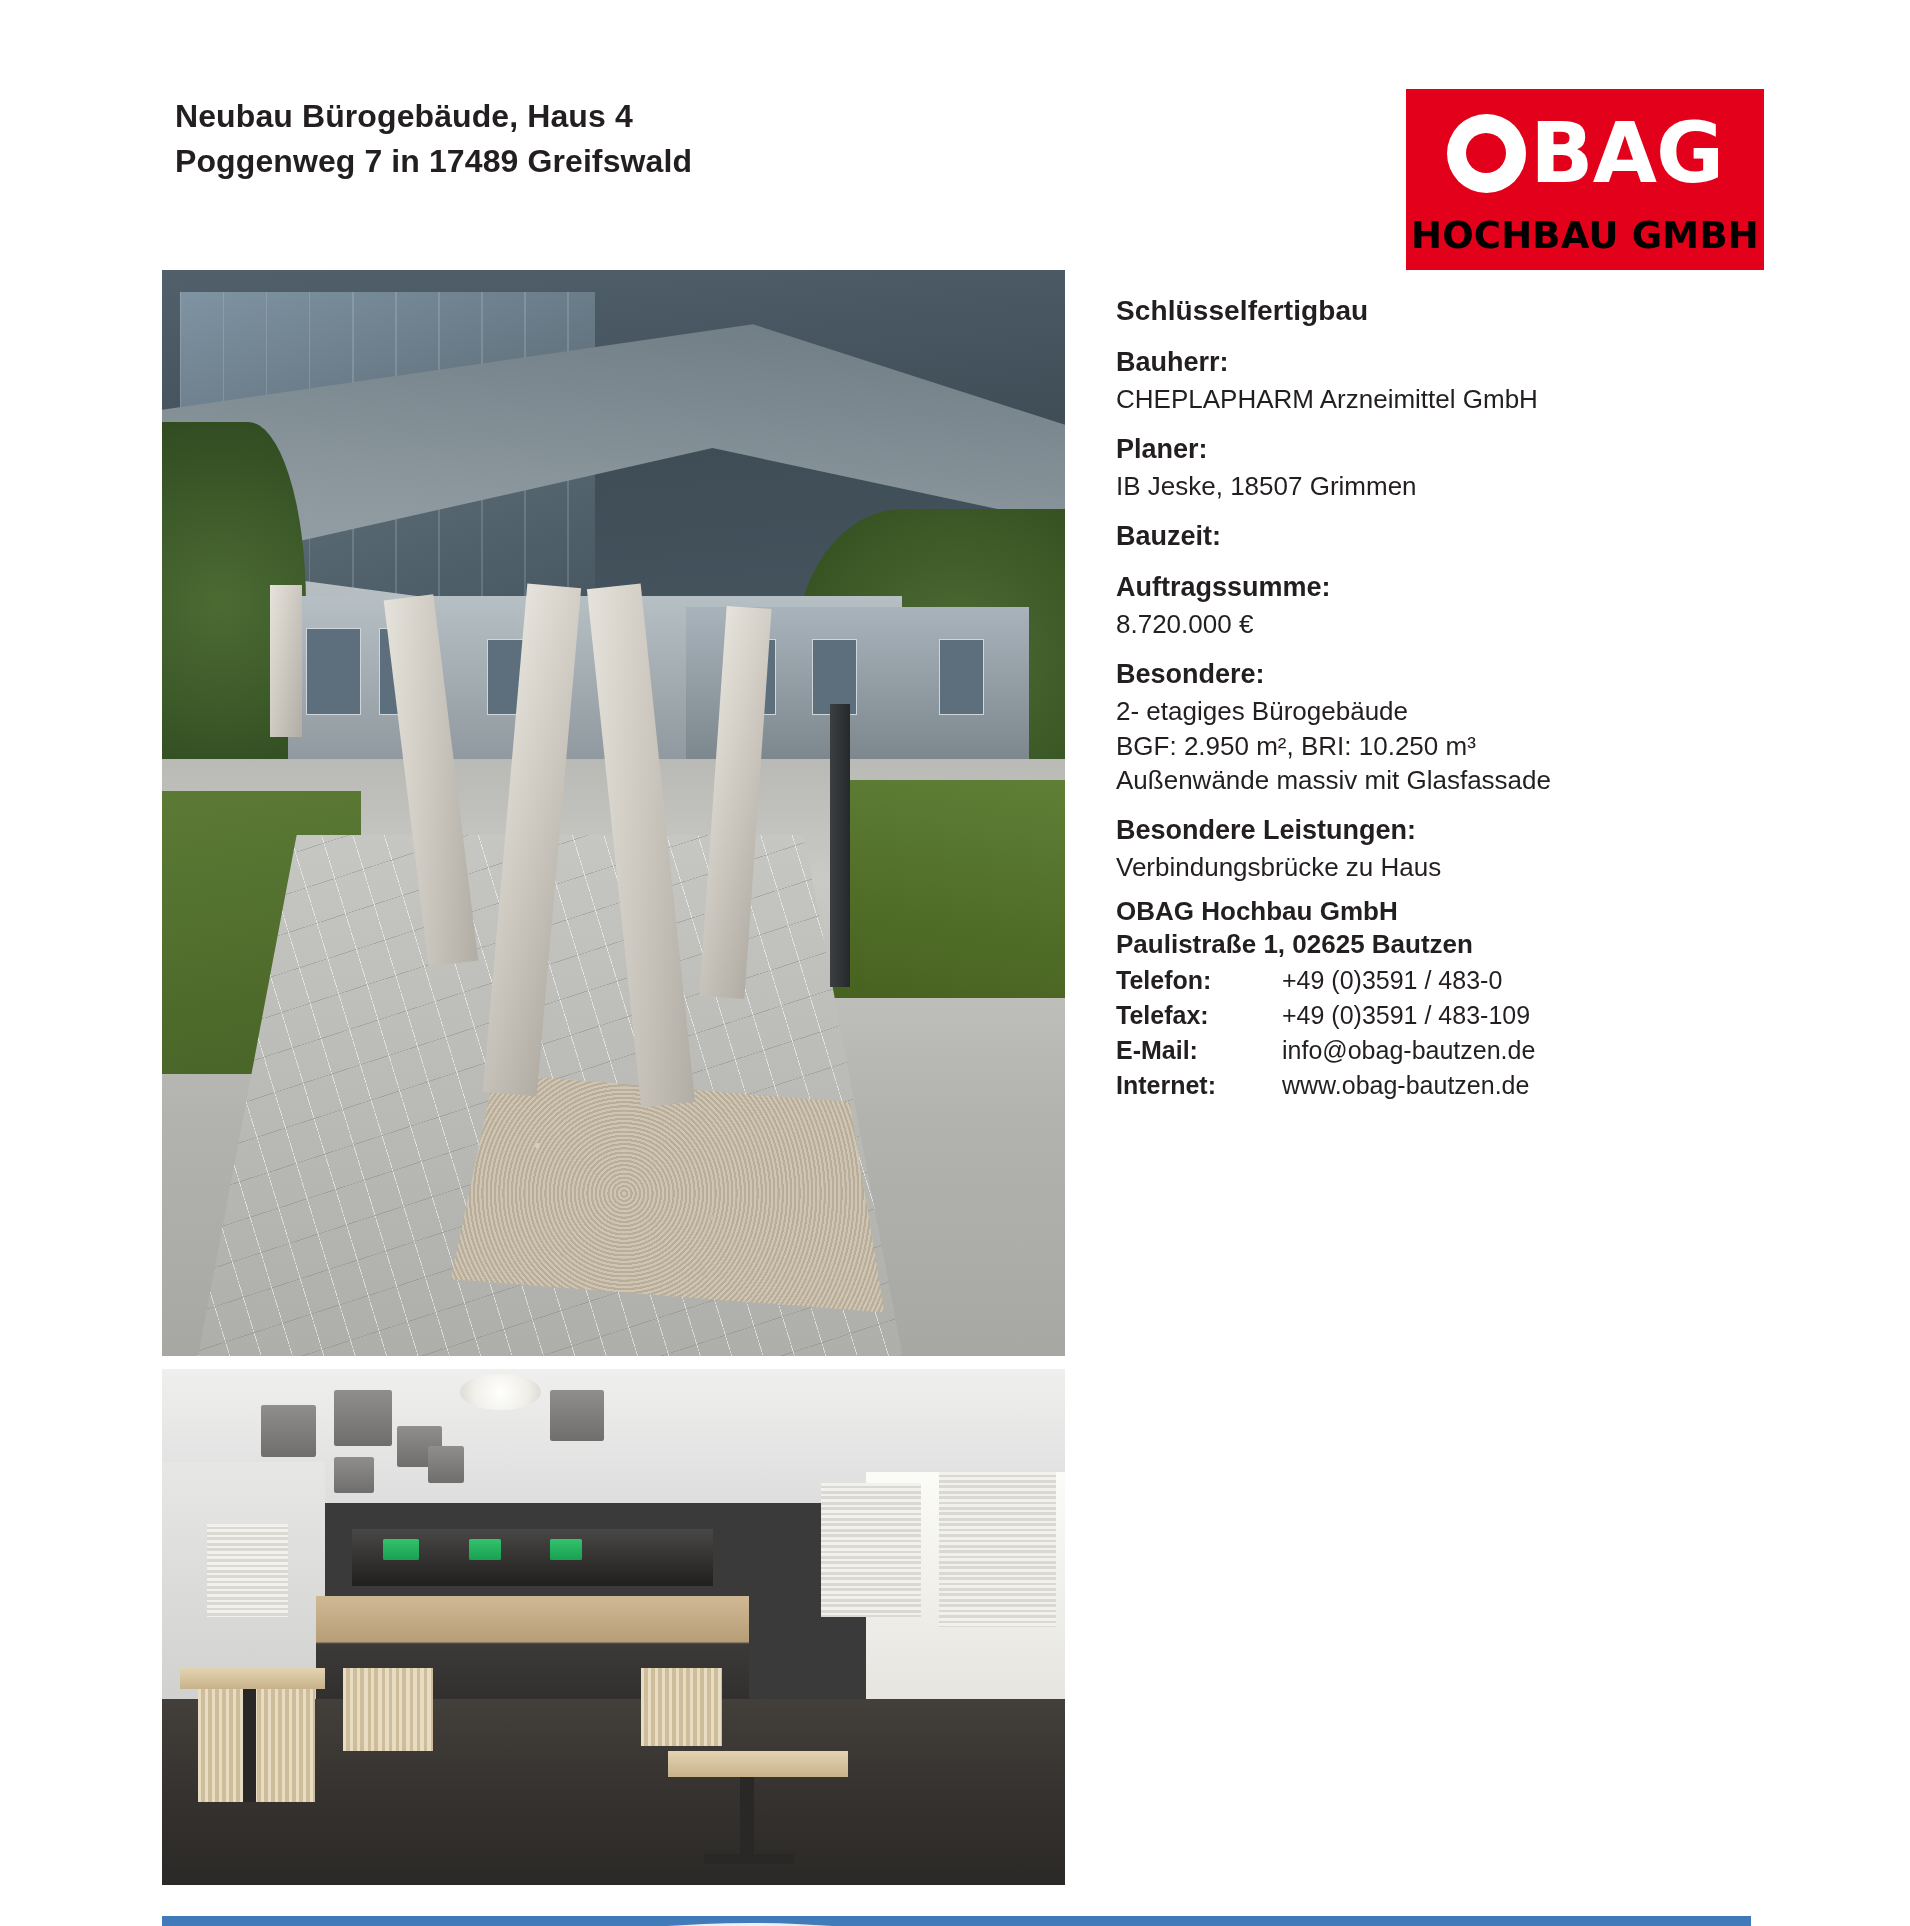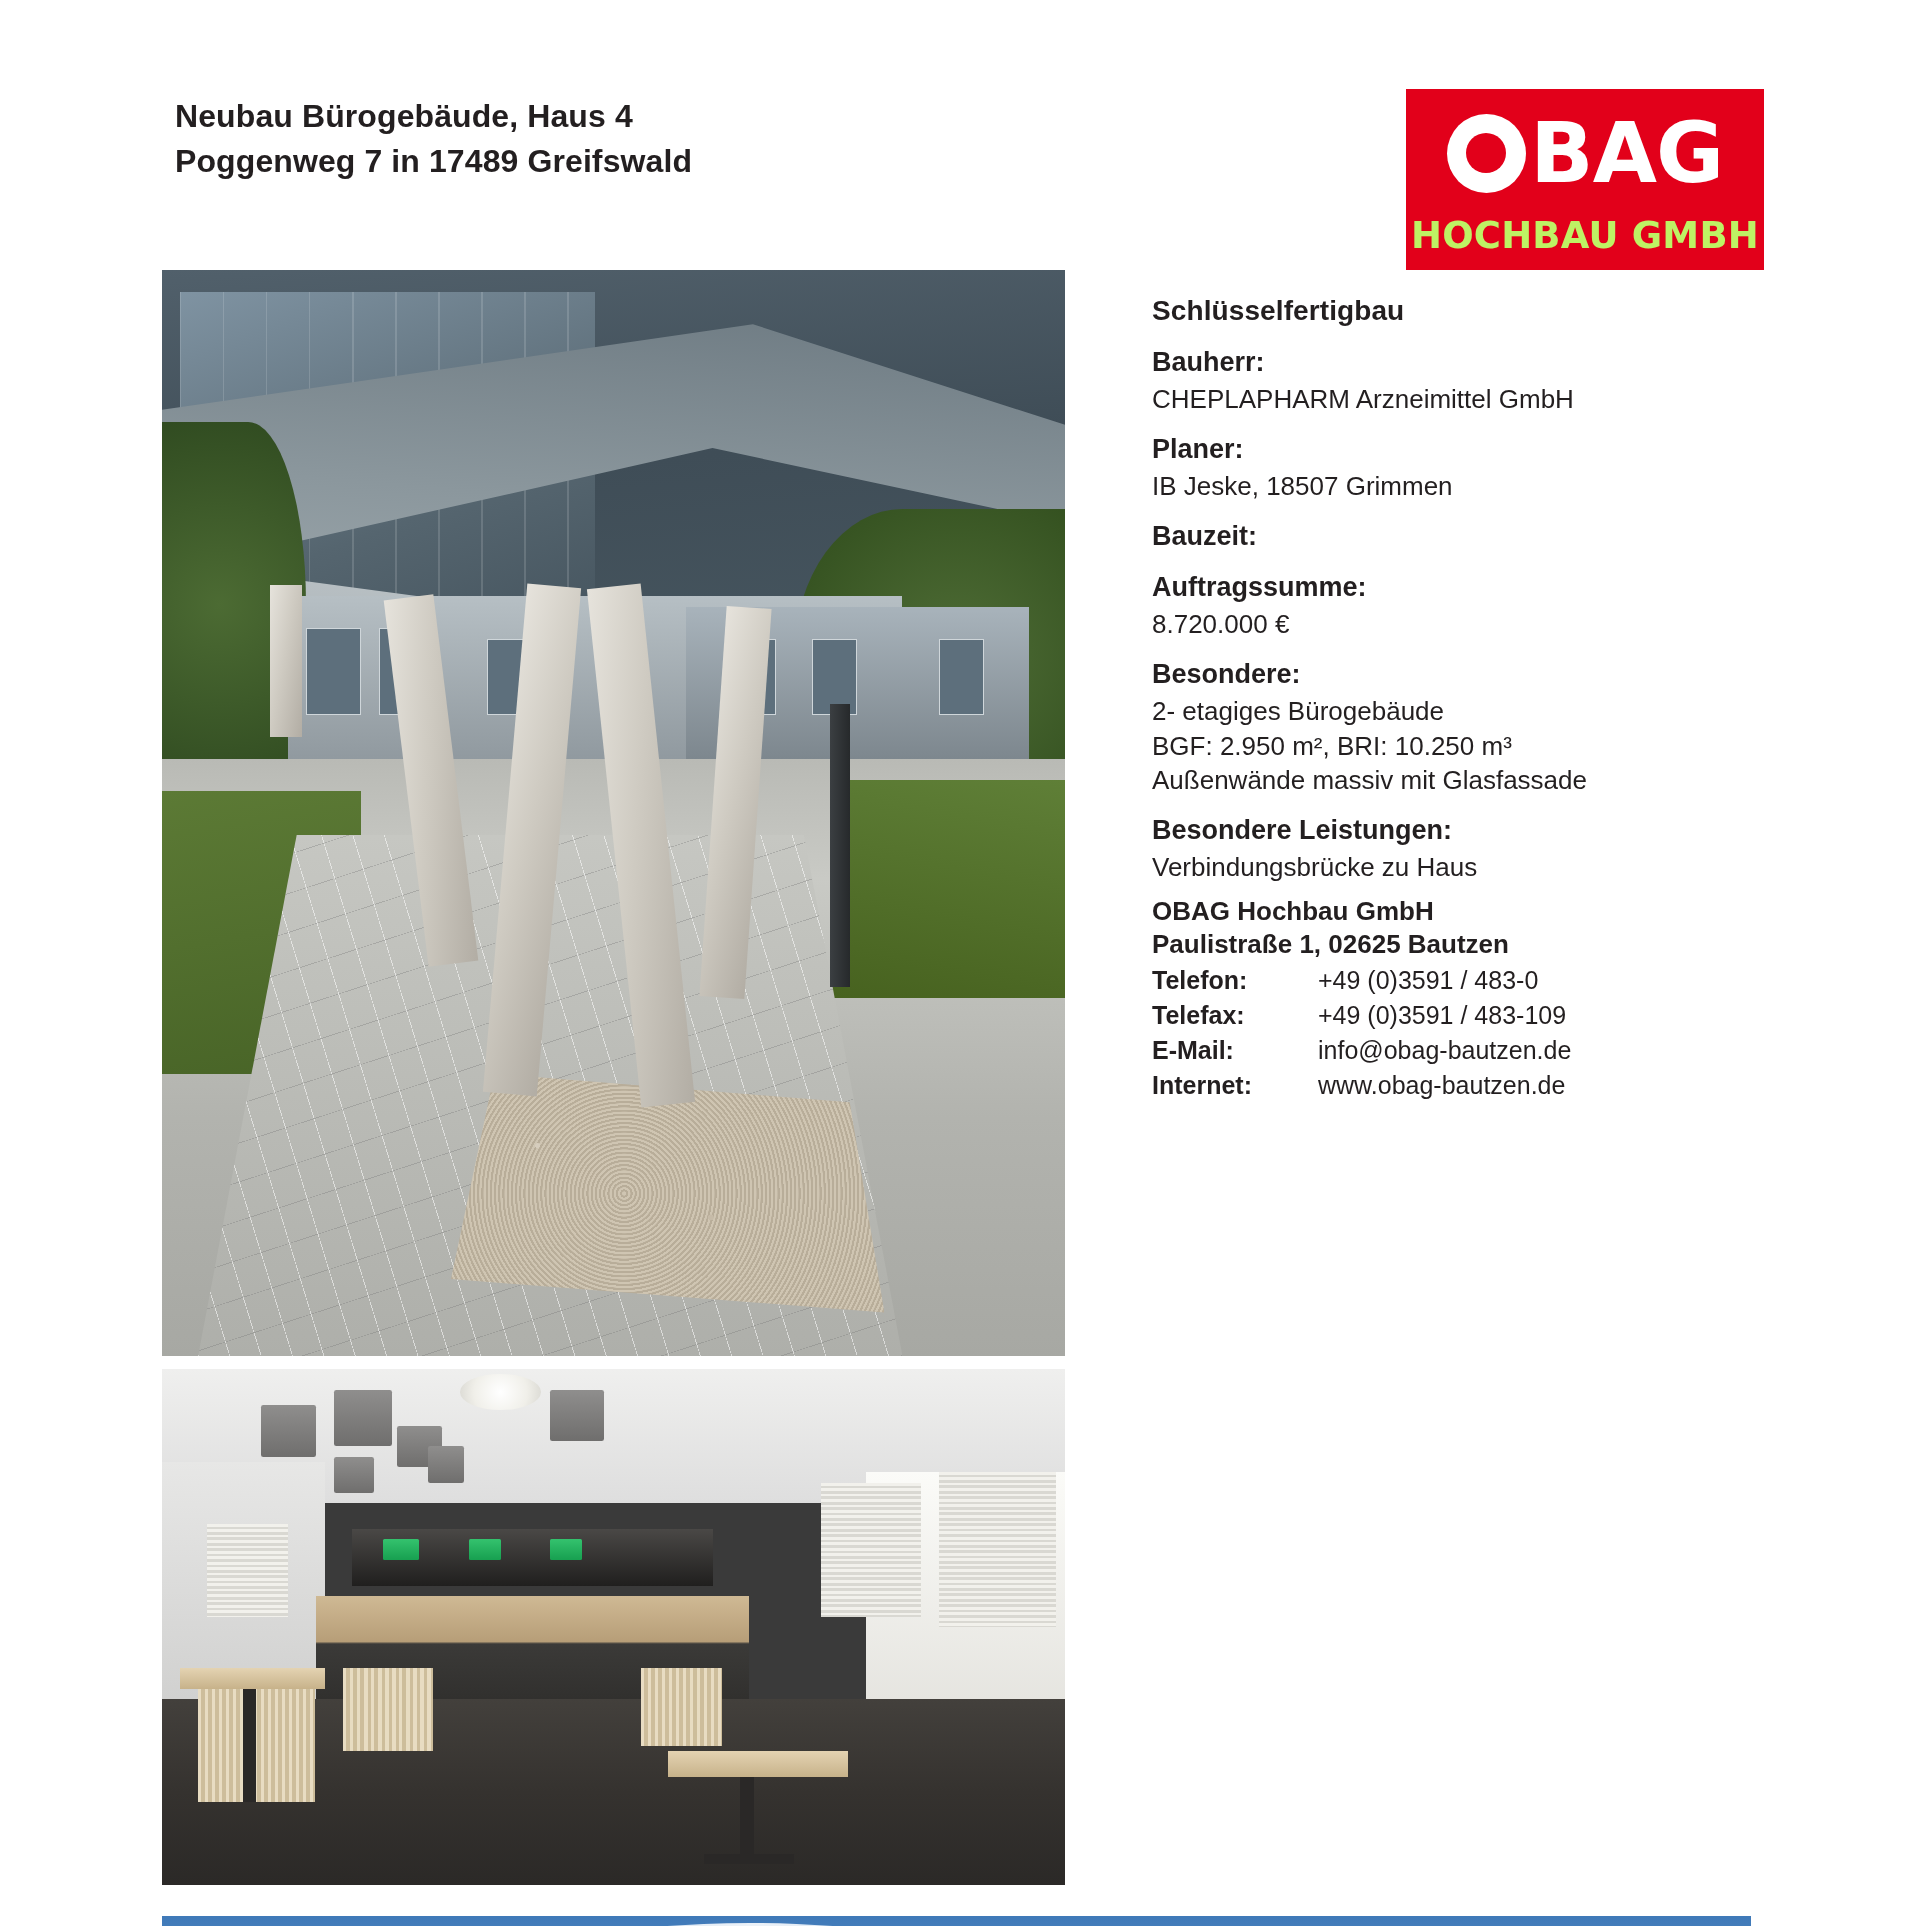--- a/index.html
+++ b/index.html
@@ -82,7 +82,7 @@
     font-family: "DejaVu Sans", sans-serif;
     font-size: 37px;
     font-weight: bold;
-    color: #bef264;
+    color: #000000;
     letter-spacing: 0.2px;
     white-space: nowrap;
   }

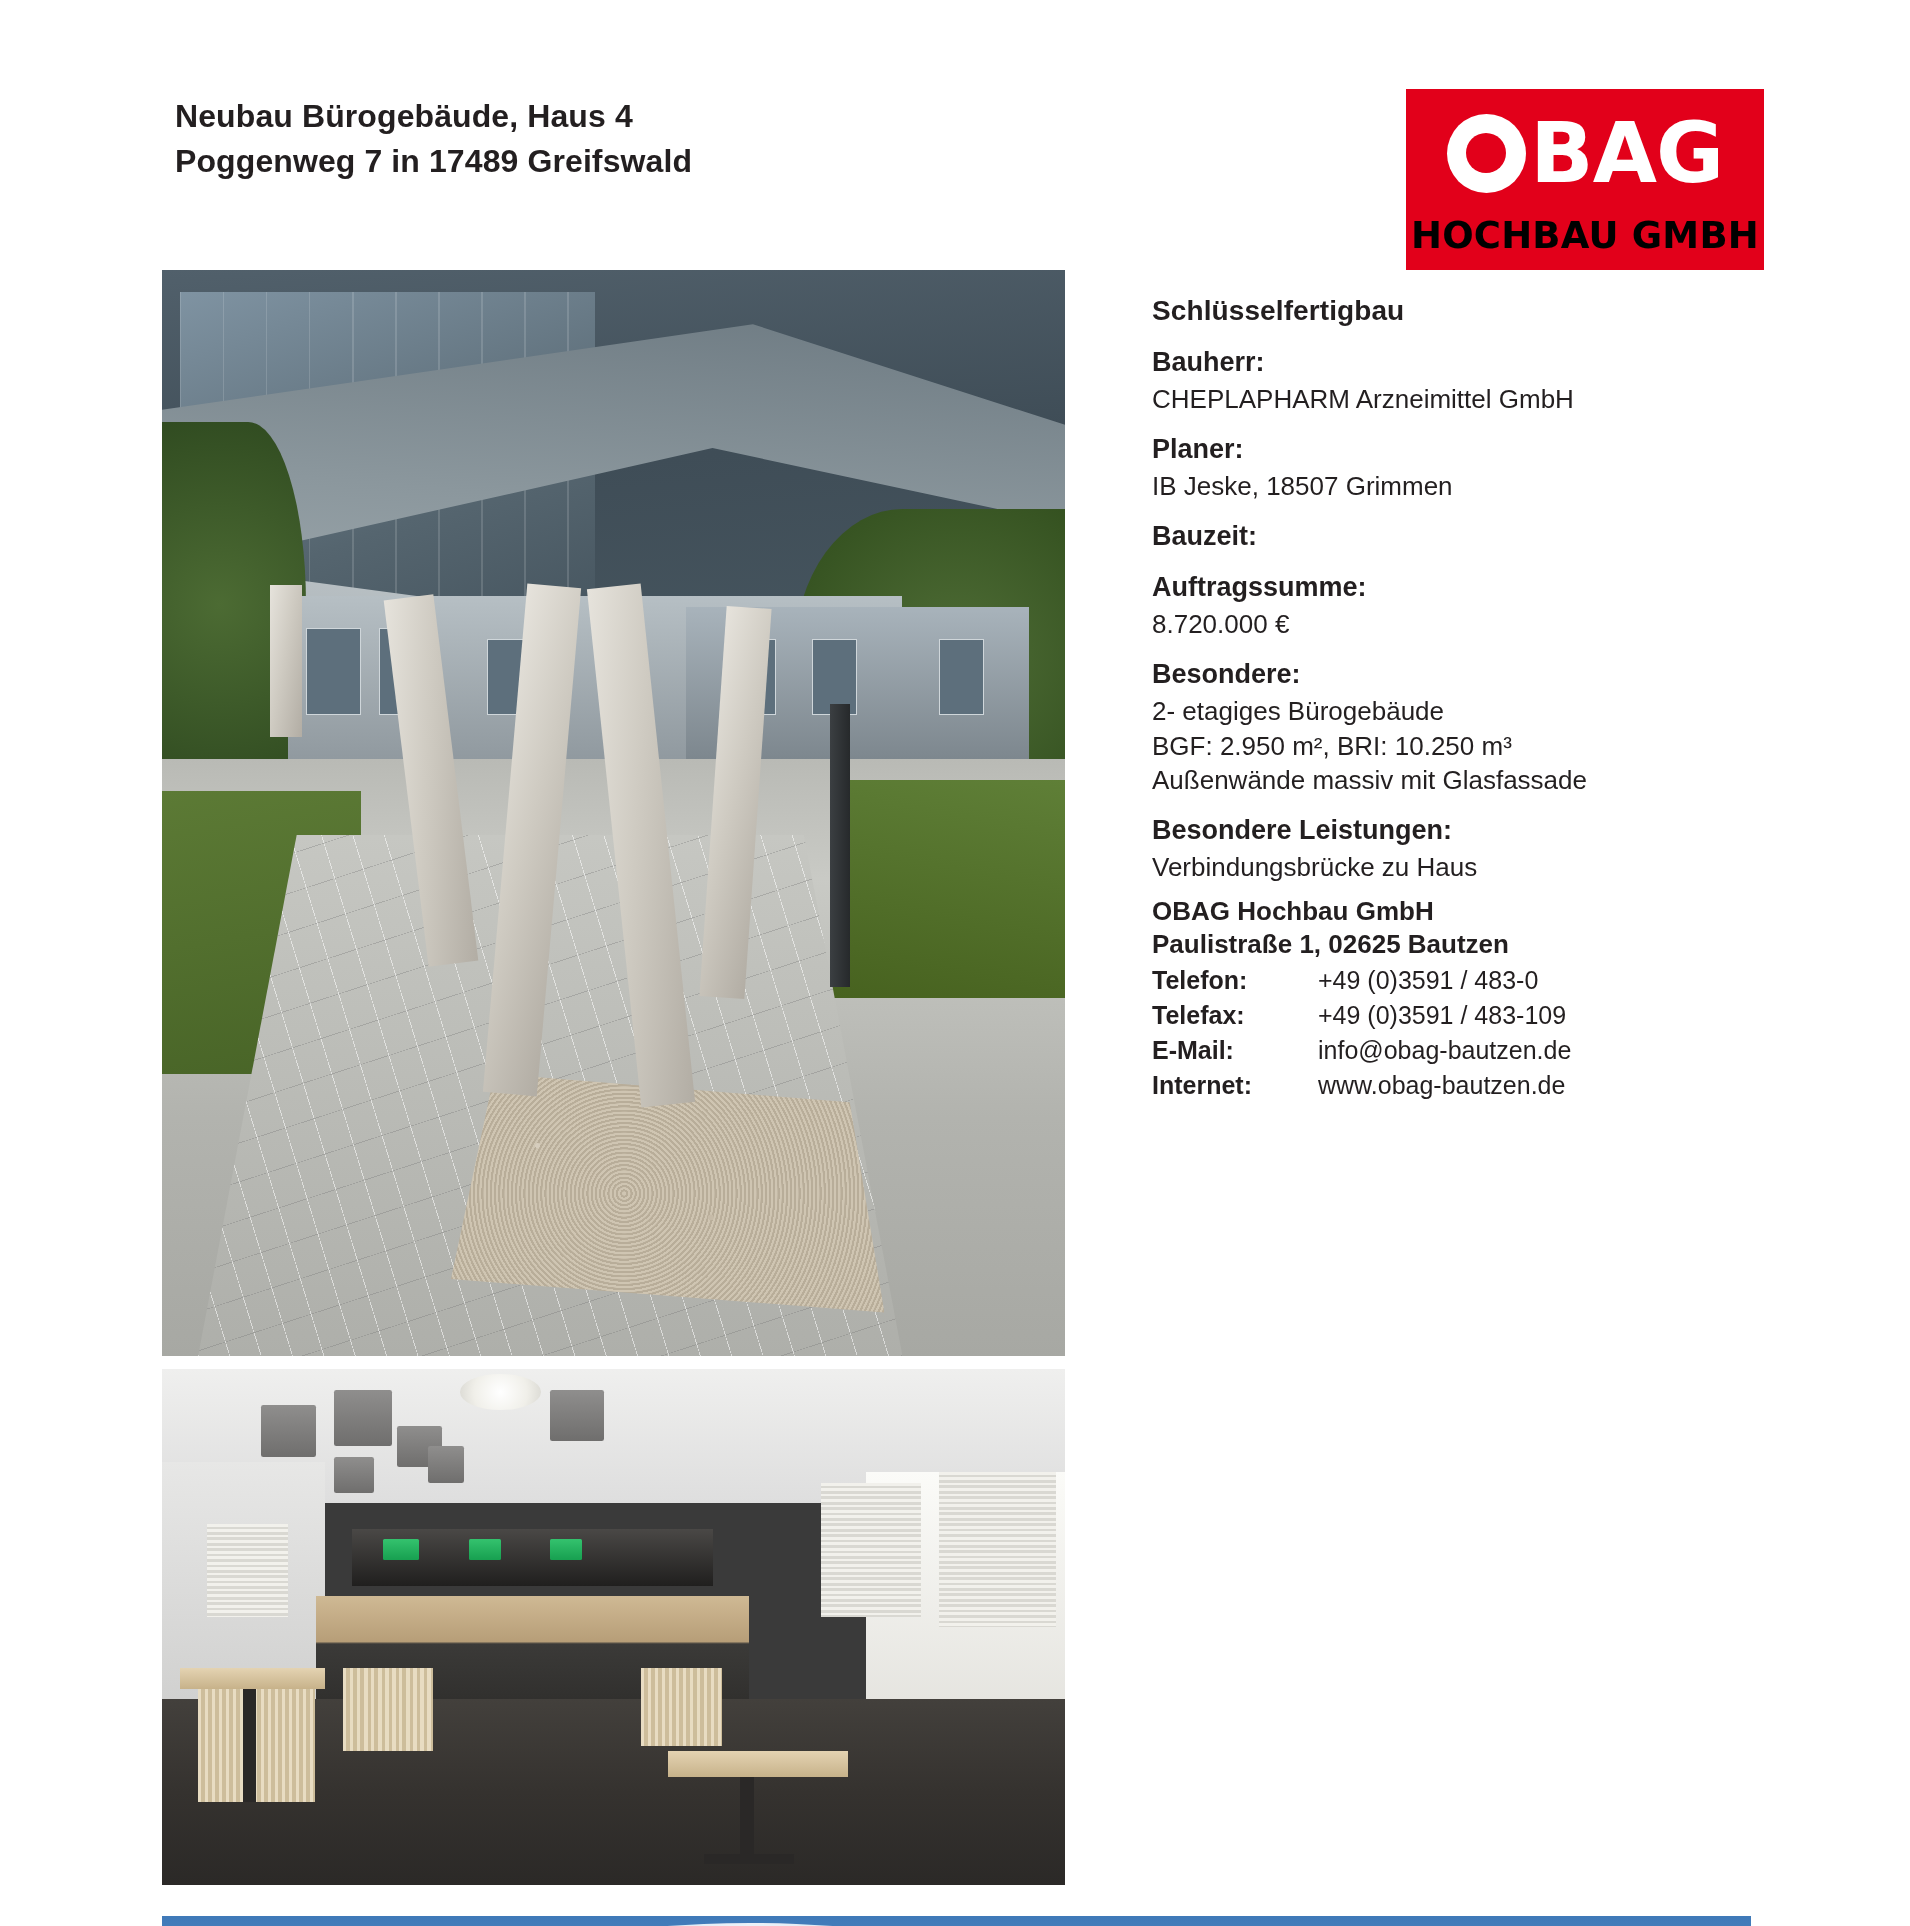--- a/index.html
+++ b/index.html
@@ -239,7 +239,7 @@
   
   .info {
     position: absolute;
-    left: 1152px;
+    left: 1116px;
     top: 297px;
     width: 632px;
     font-size: 26px;

